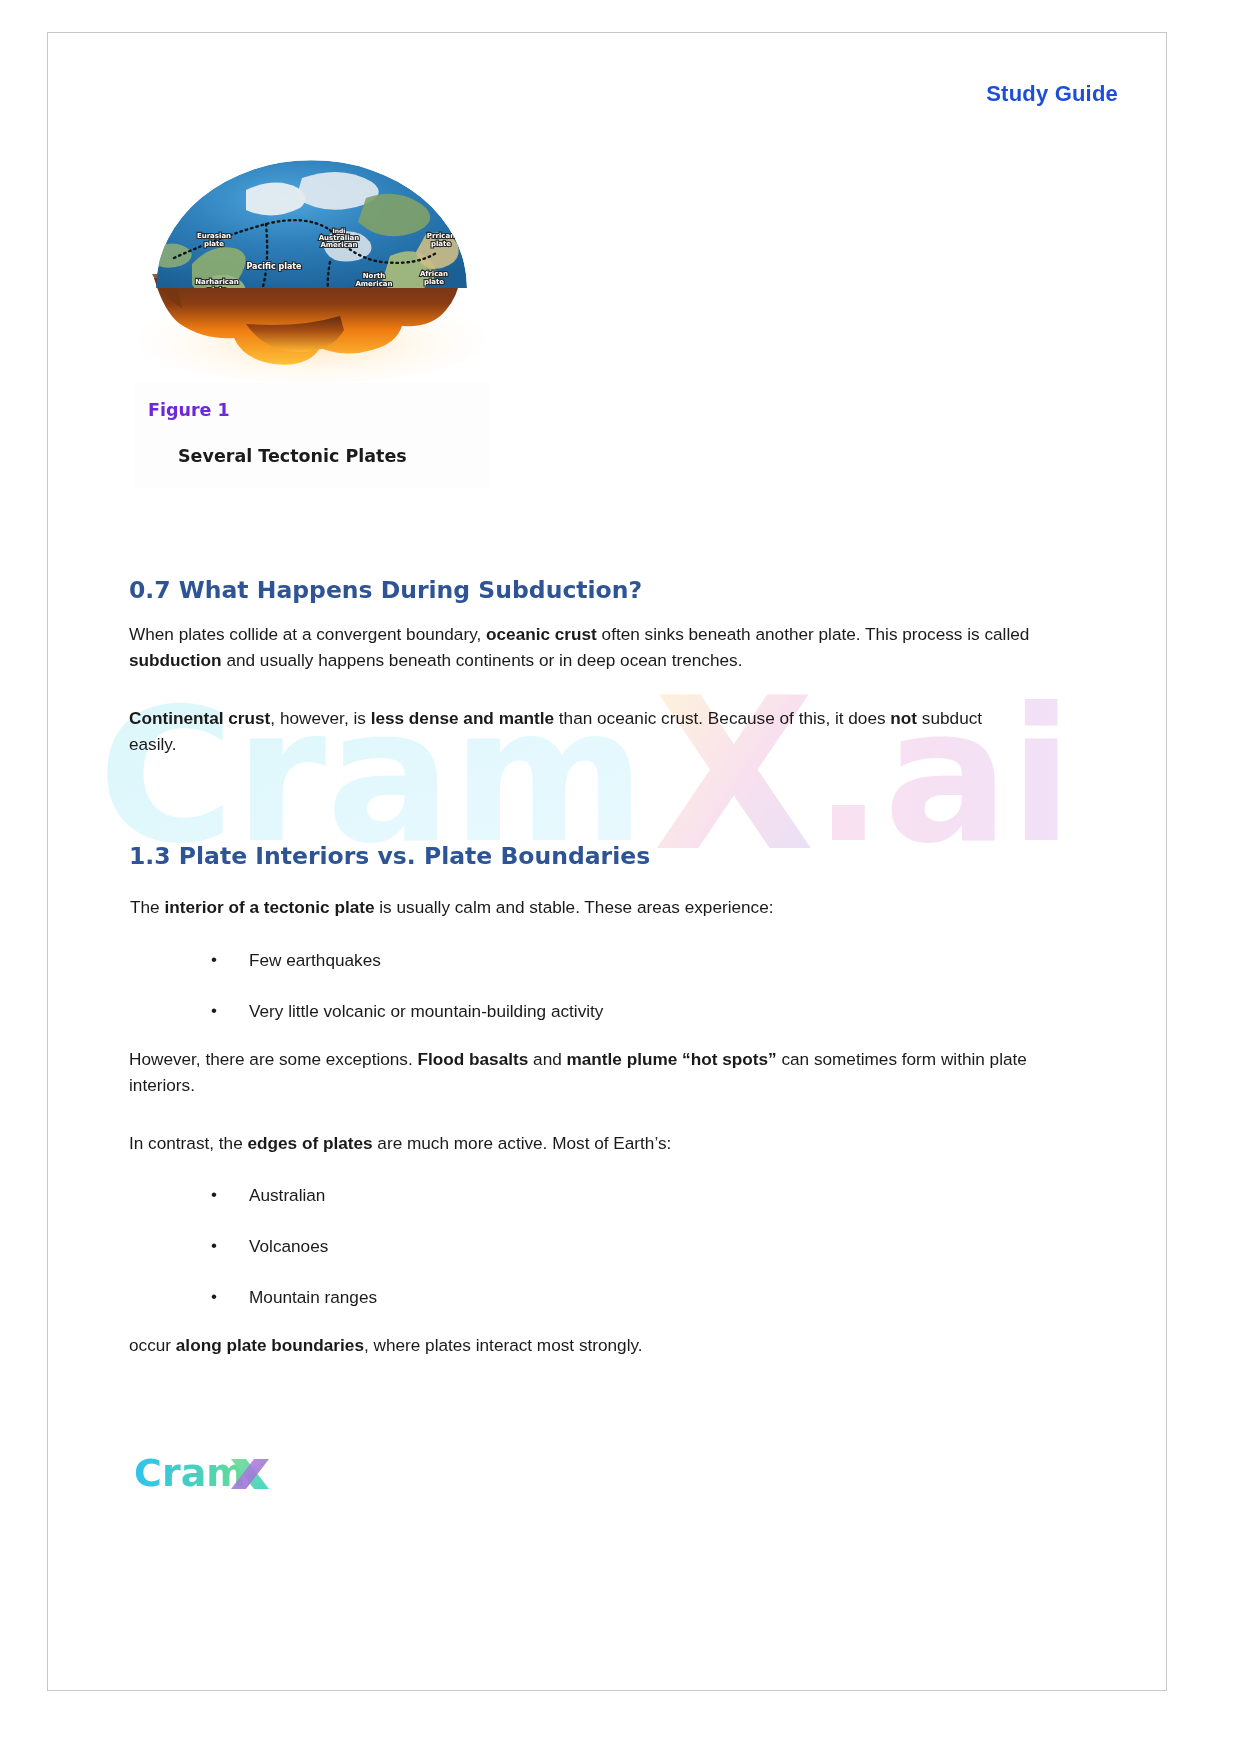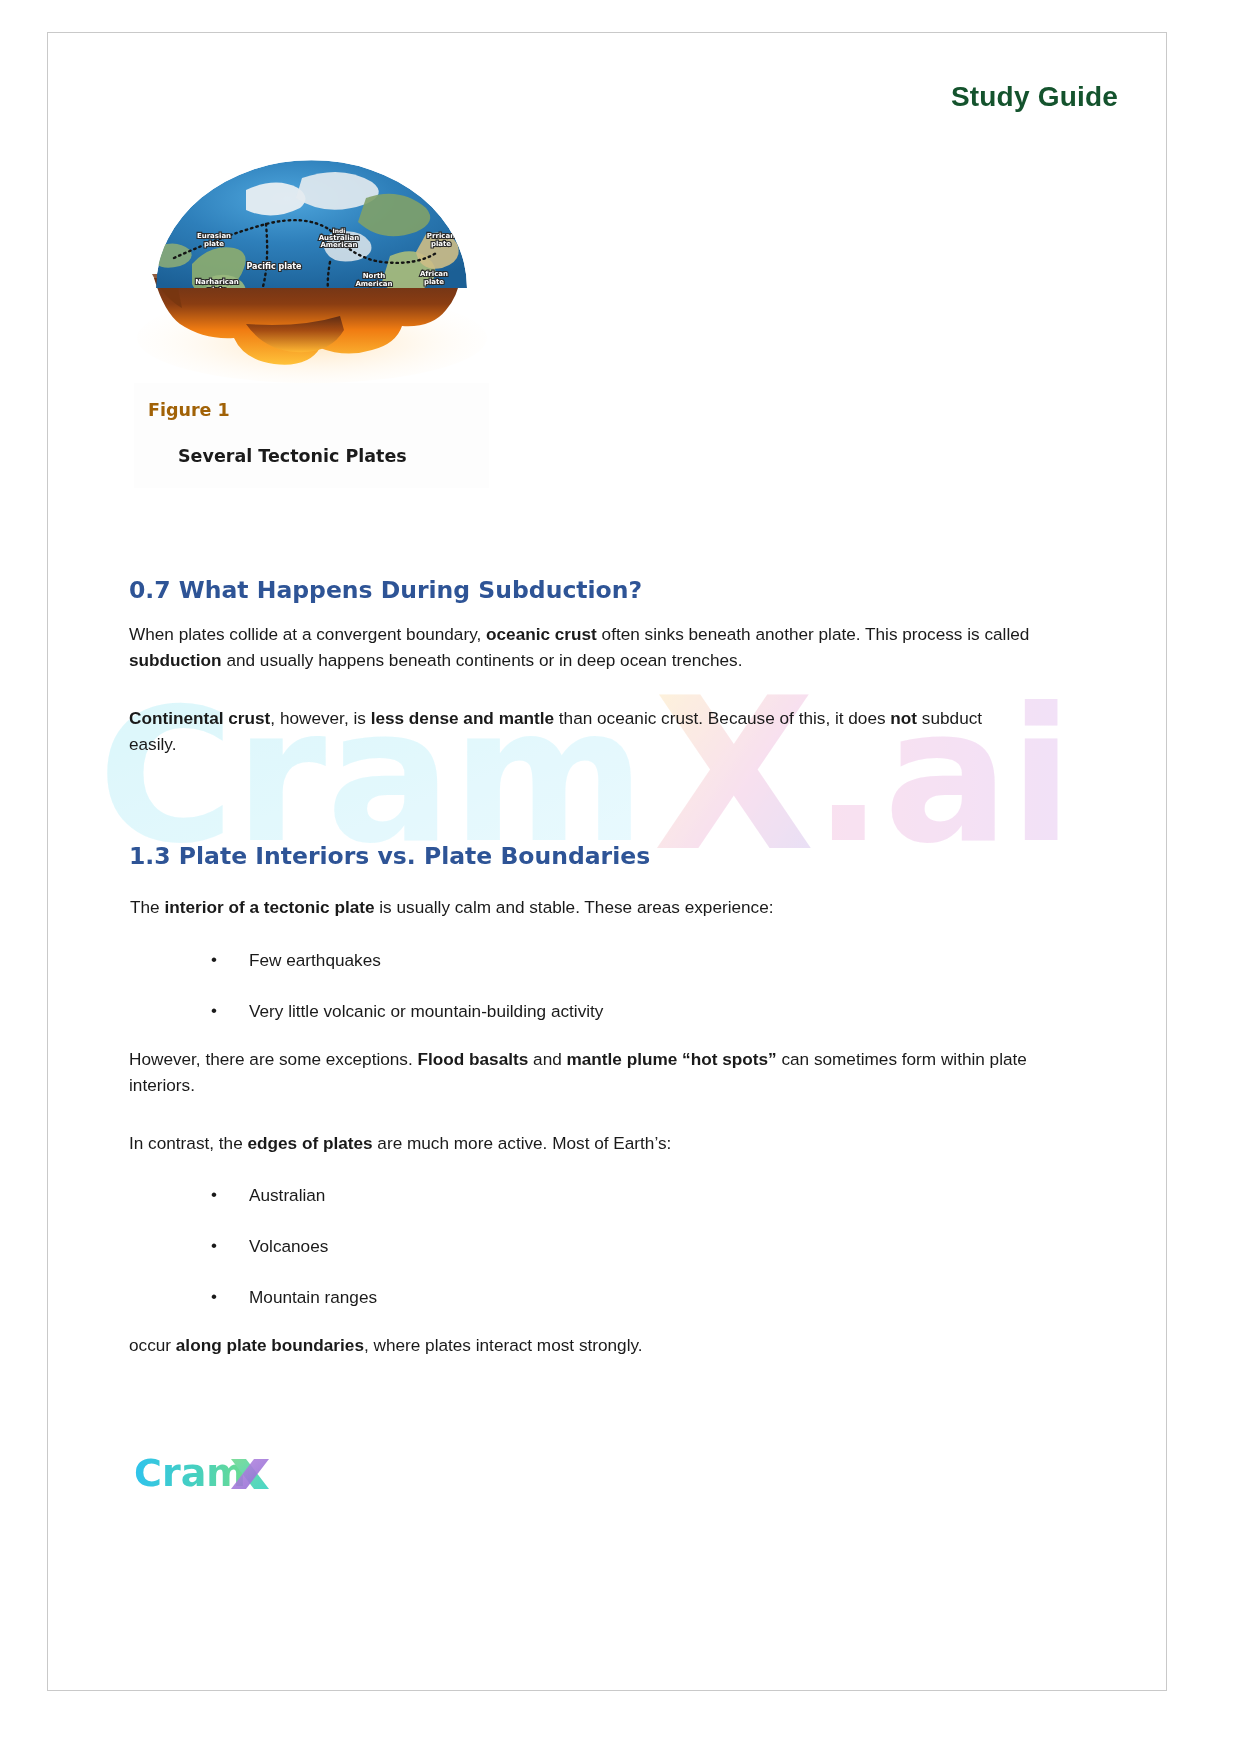--- a/index.html
+++ b/index.html
@@ -53,9 +53,9 @@
     position: absolute;
     right: 48px;
     top: 48px;
-    font-size: 28px;
+    font-size: 22px;
     font-weight: bold;
-    color: #14532d;
+    color: #1d4ed8;
     letter-spacing: .2px;
   }
 

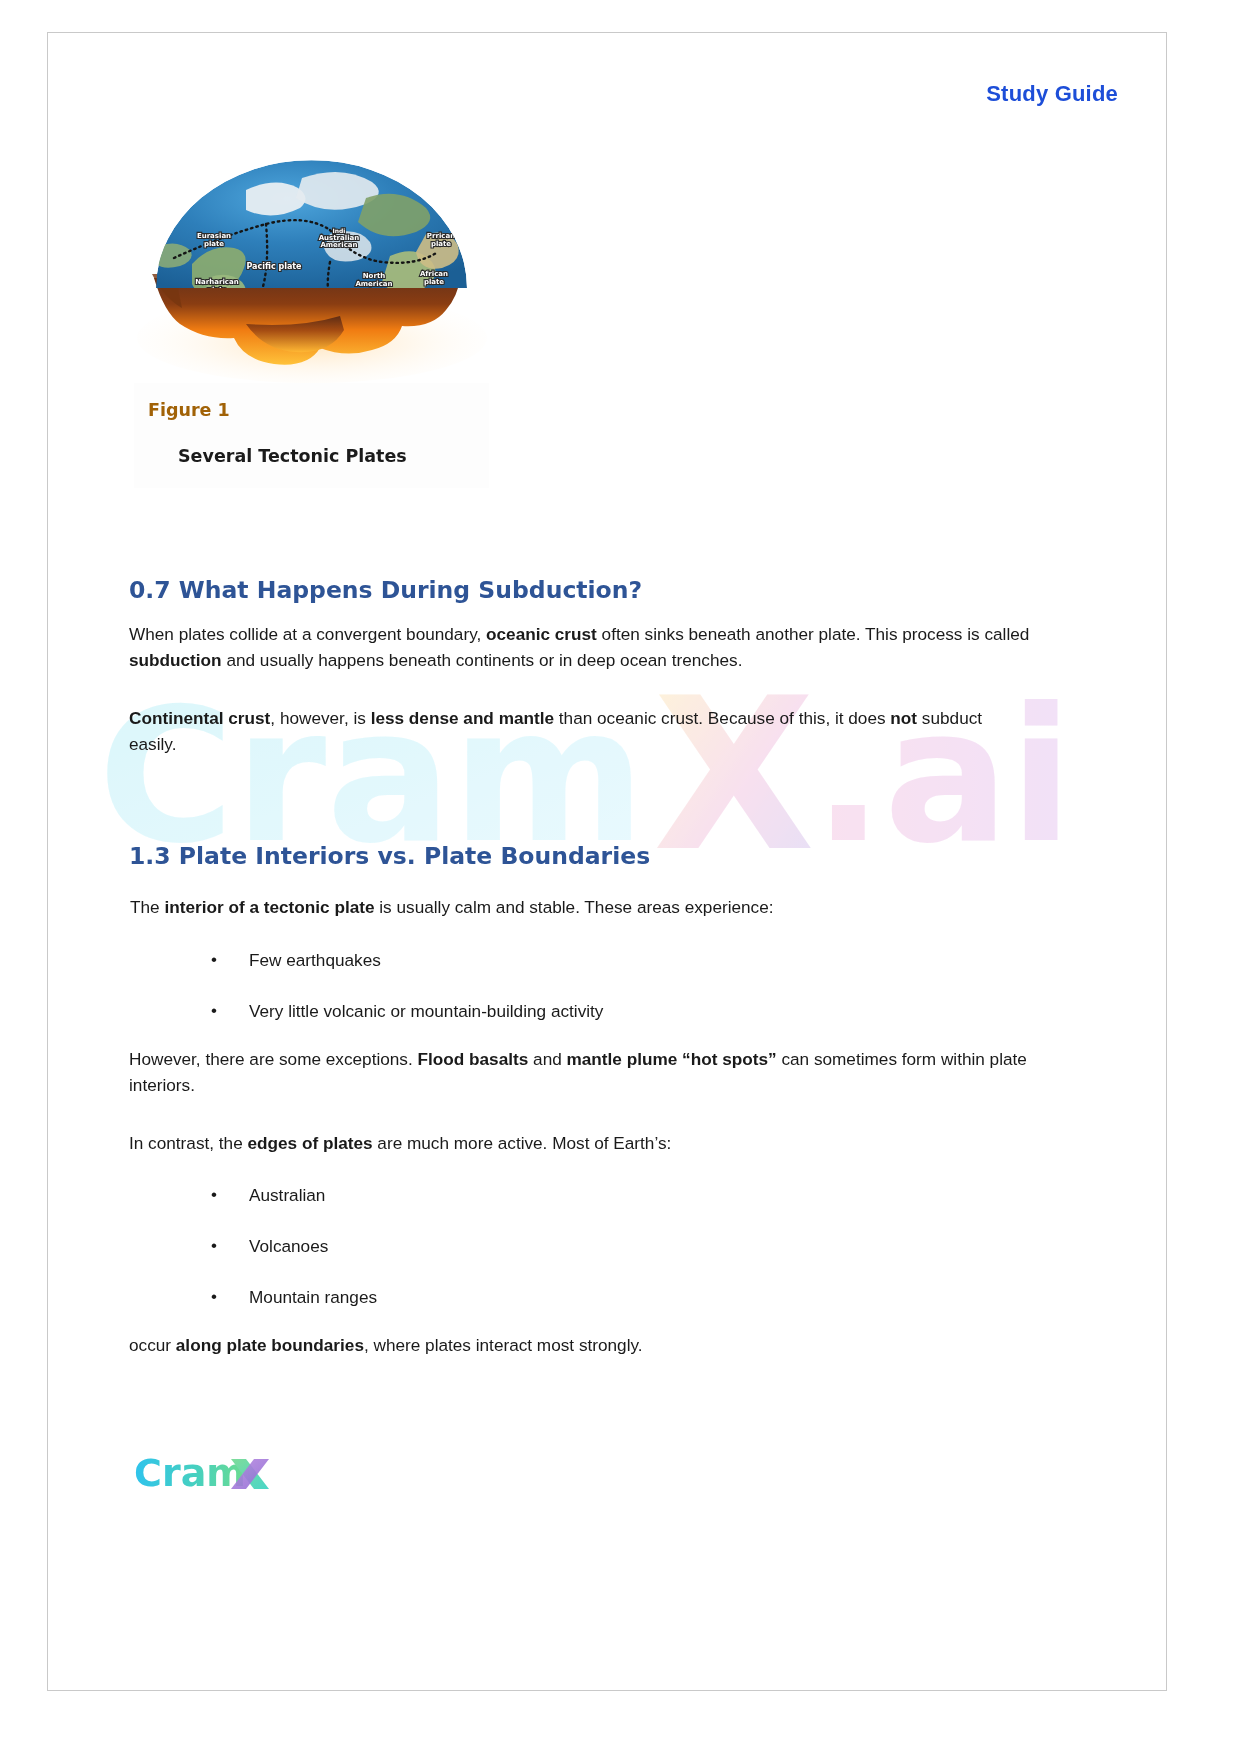--- a/index.html
+++ b/index.html
@@ -82,7 +82,7 @@
     top: 262px;
     font-size: 17.5px;
     font-weight: bold;
-    color: #a16207;
+    color: #6d28d9;
     font-family: "DejaVu Sans", sans-serif;
   }
   .figure-caption-2 {

